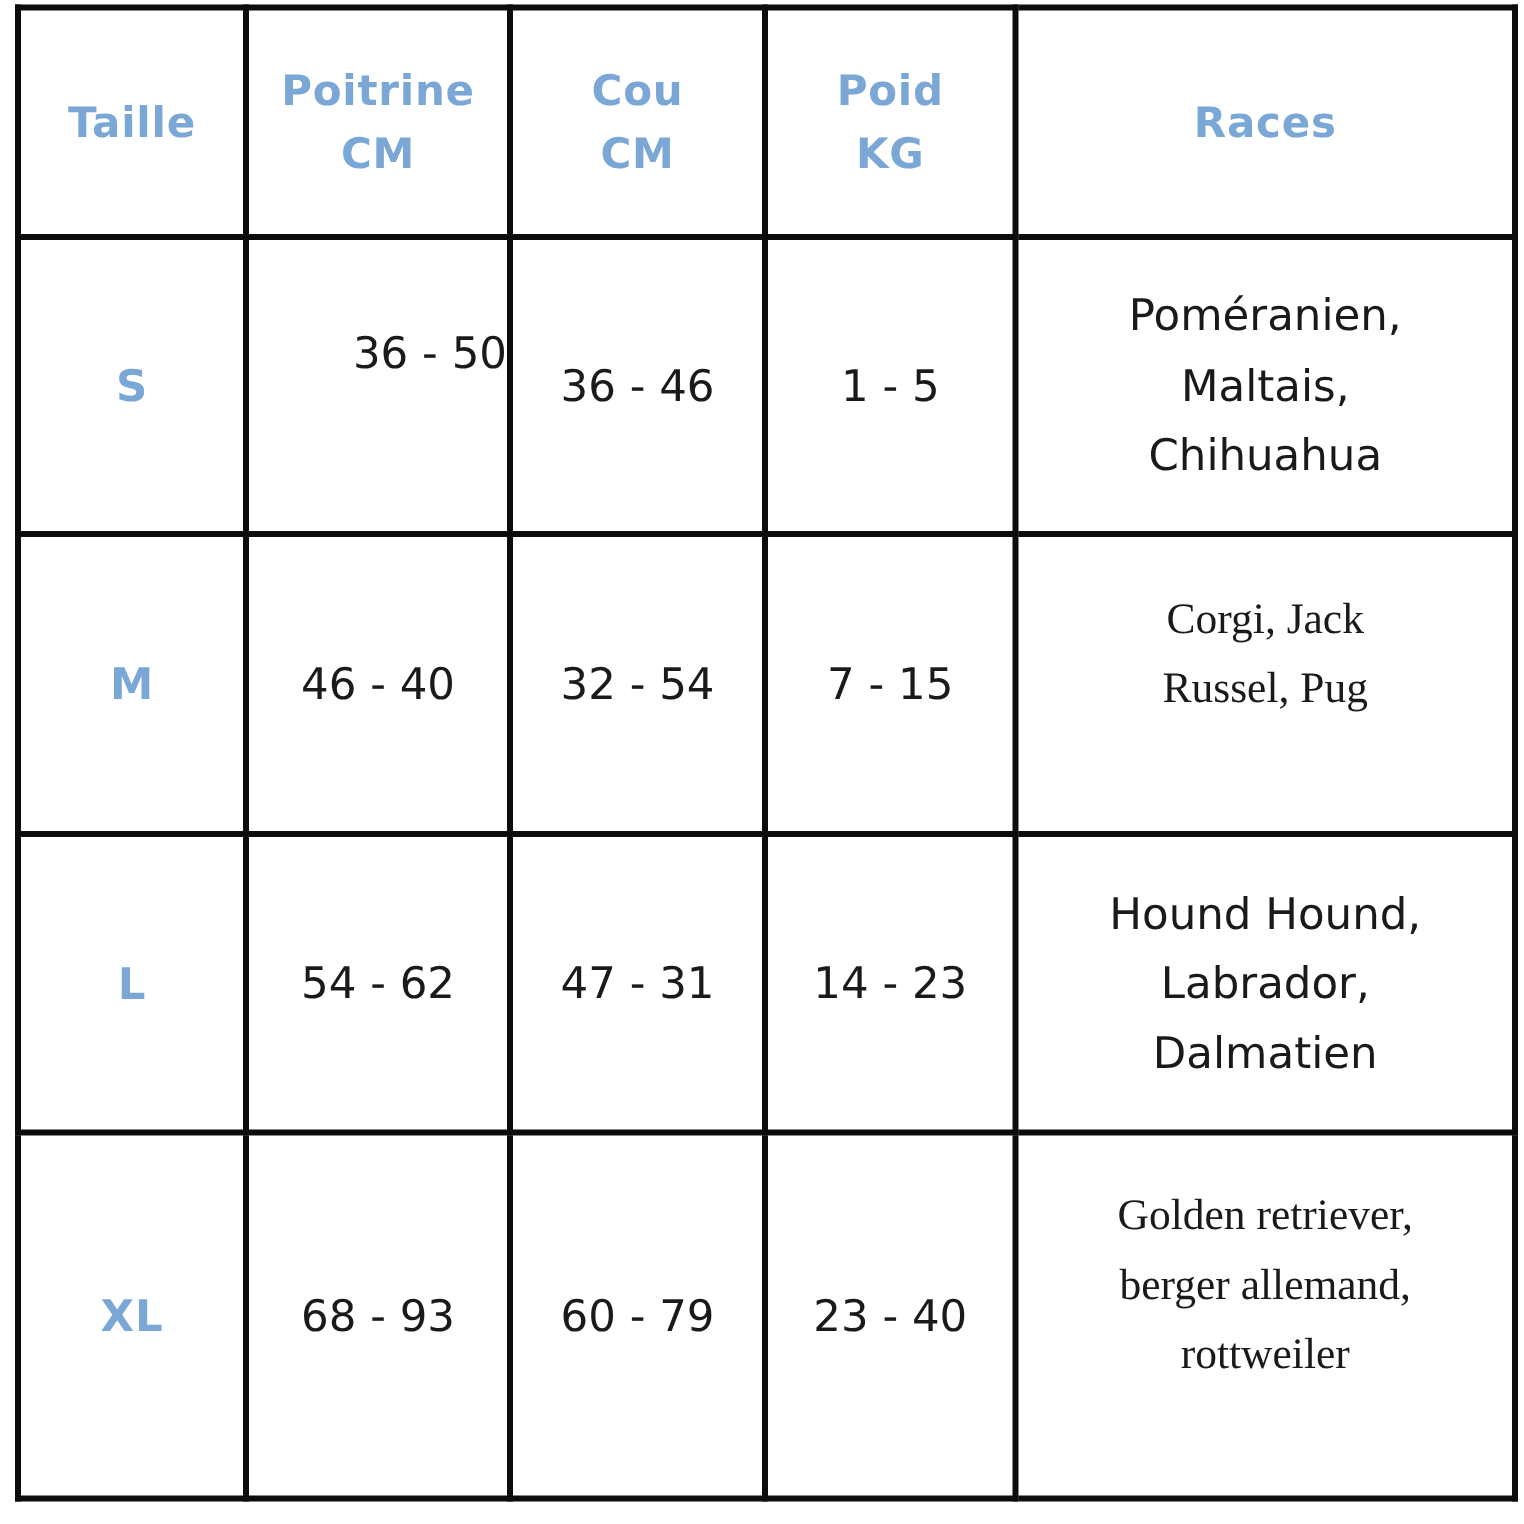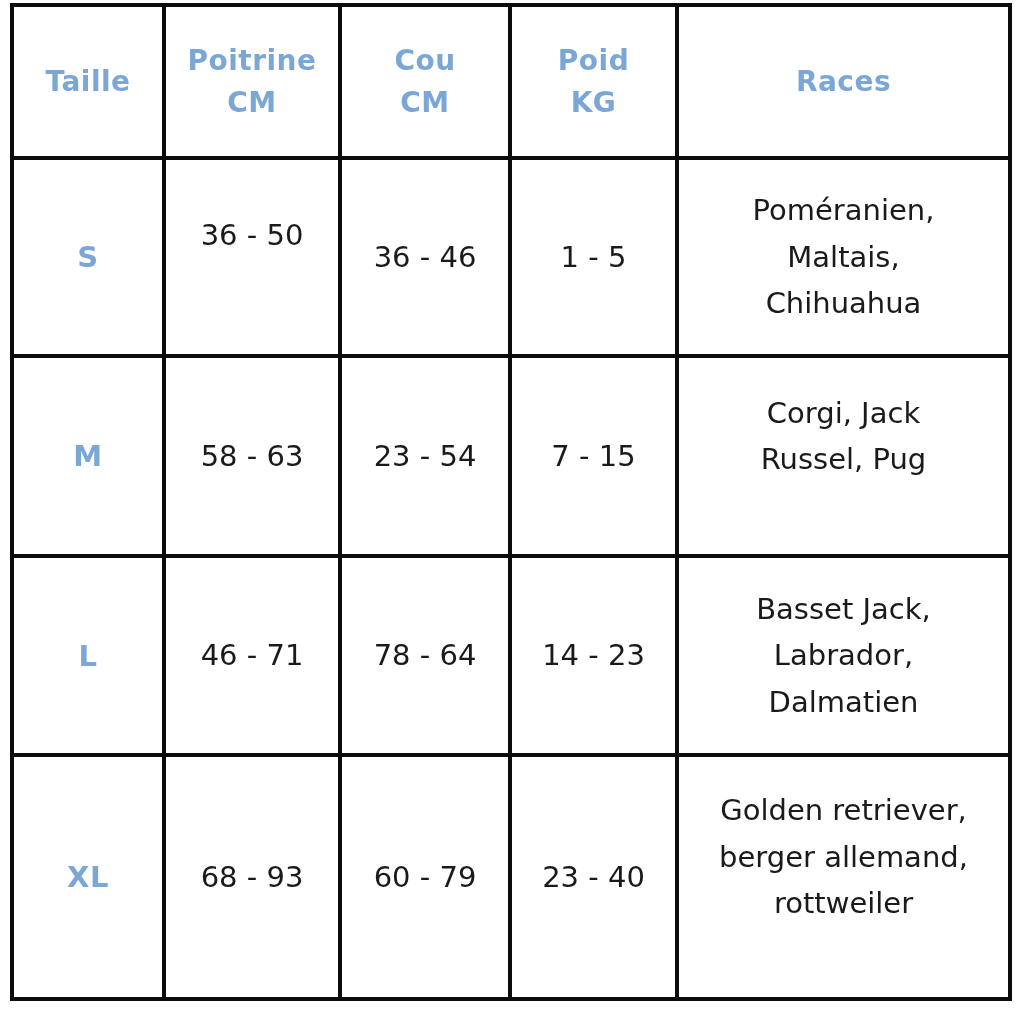--- a/index.html
+++ b/index.html
@@ -63,7 +63,7 @@
     line-height: 1.6;
   }
   
-  .raise-22 { top: -22px; }
+  .raise-22 { top: -22px; text-align: right; }
   .raise-20 { top: -20px; }
 </style>
 </head>

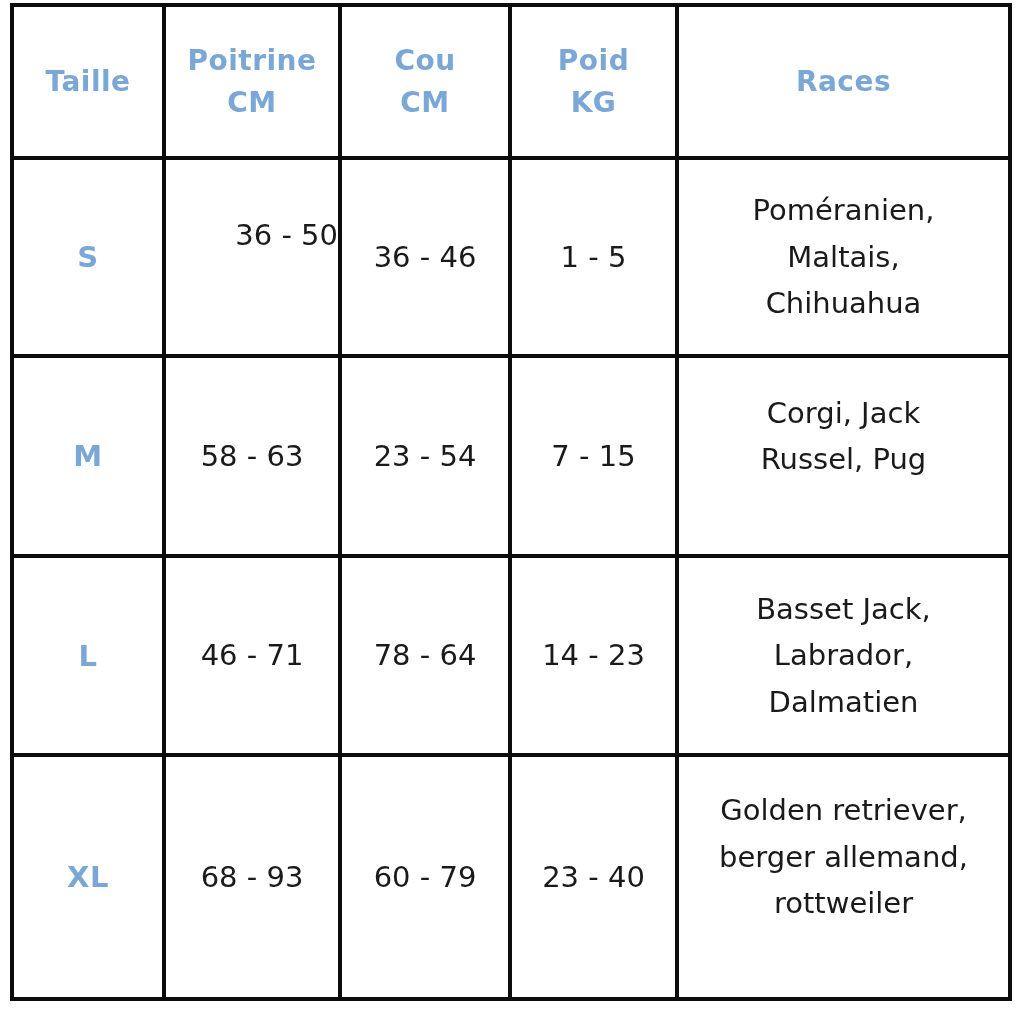--- a/index.html
+++ b/index.html
@@ -64,7 +64,7 @@
   }
   
   .raise-22 { top: -22px; text-align: right; }
-  .raise-20 { top: -20px; }
+  .raise-20 { top: -20px; font-family: Liberation Serif, serif; }
 </style>
 </head>
 <body>

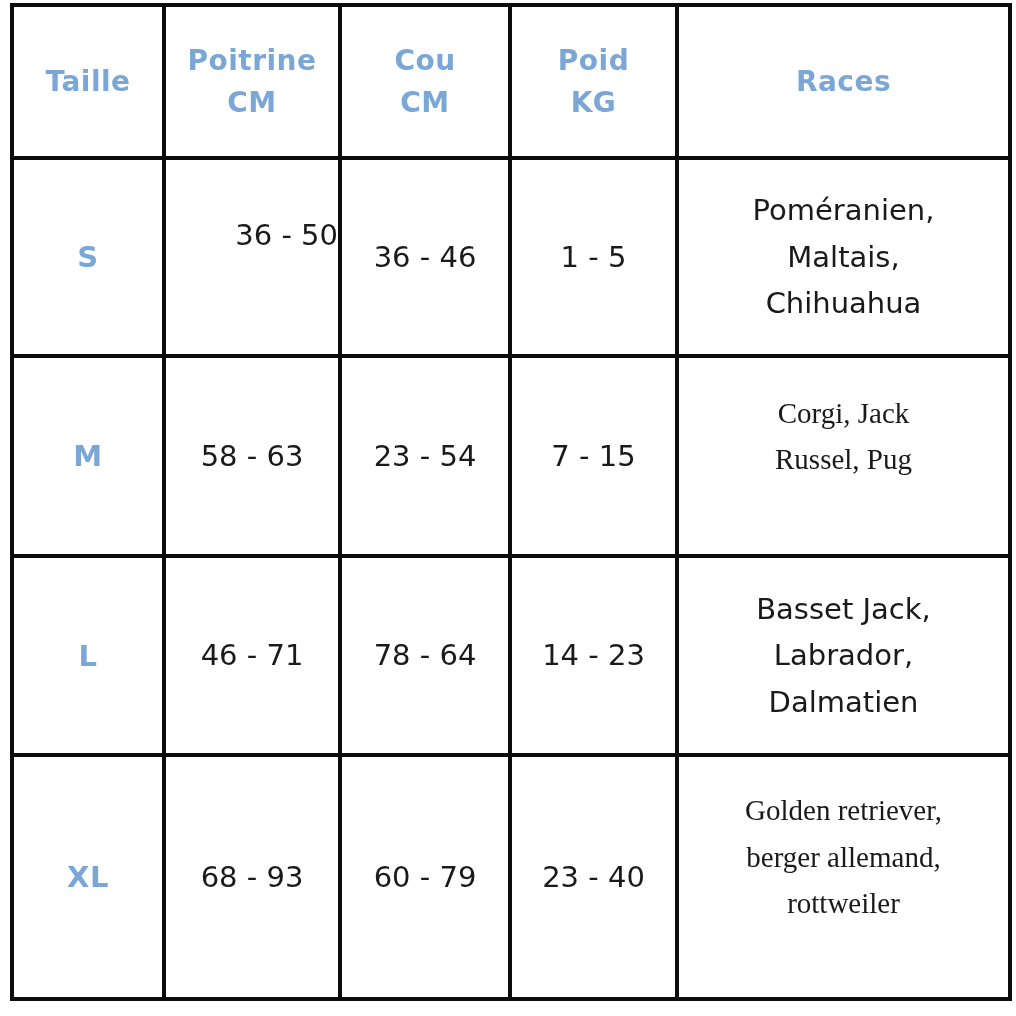--- a/index.html
+++ b/index.html
@@ -124,7 +124,7 @@
           <div class="cellc">M</div>
         </th>
       <td>
-          <div class="cellc">58 - 63</div>
+          <div class="cellc">46 - 40</div>
         </td>
       <td>
           <div class="cellc">23 - 54</div>

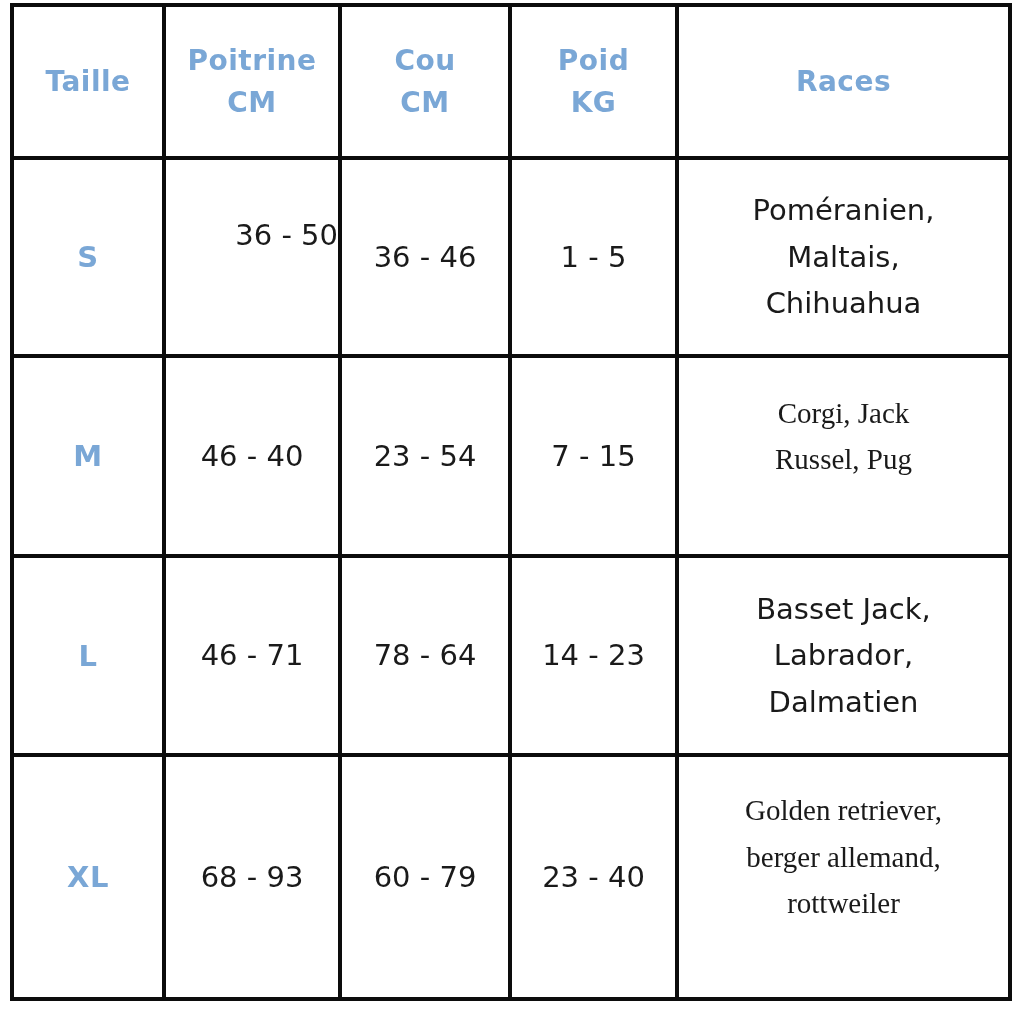--- a/index.html
+++ b/index.html
@@ -127,7 +127,7 @@
           <div class="cellc">46 - 40</div>
         </td>
       <td>
-          <div class="cellc">23 - 54</div>
+          <div class="cellc">32 - 54</div>
         </td>
       <td>
           <div class="cellc">7 - 15</div>

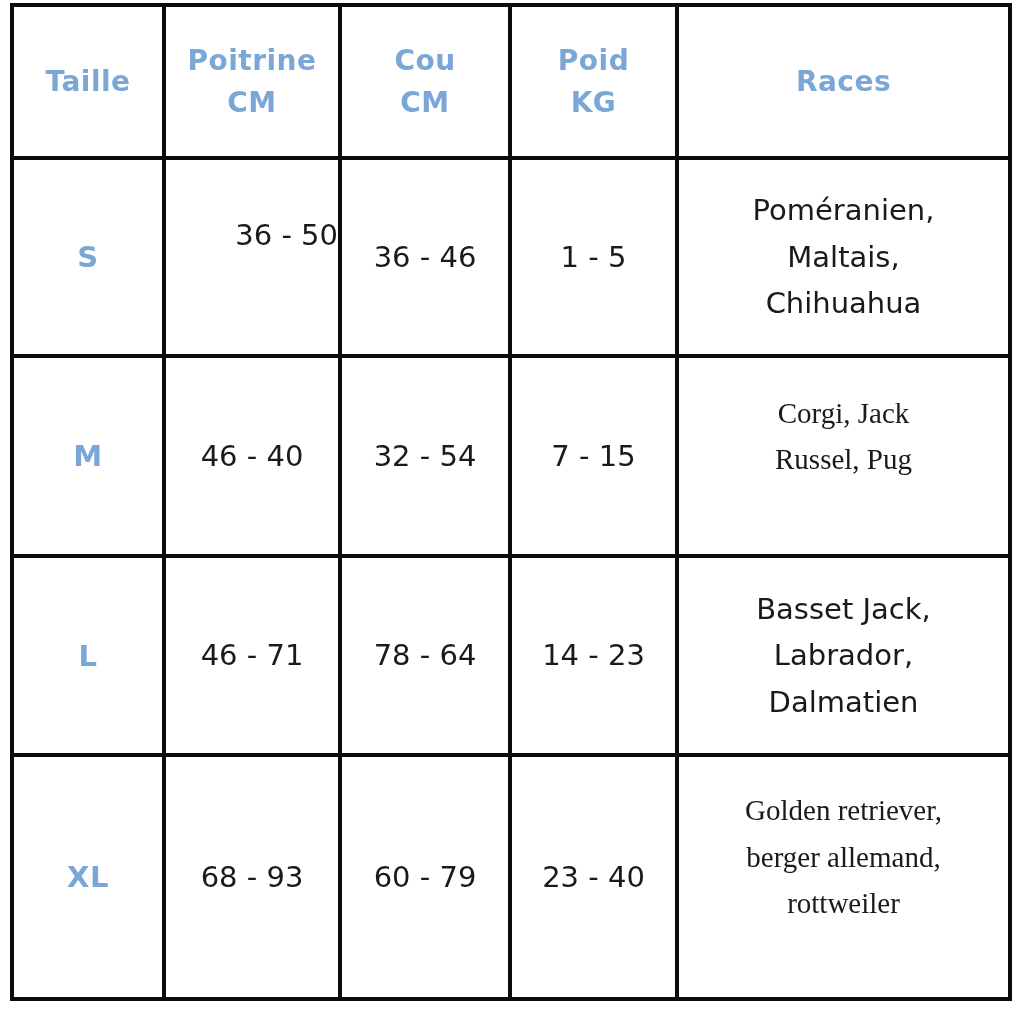--- a/index.html
+++ b/index.html
@@ -151,7 +151,7 @@
           <div class="cellc">14 - 23</div>
         </td>
       <td>
-          <div class="cellc">Basset Jack,
+          <div class="cellc">Hound Hound,
 Labrador,
 Dalmatien</div>
         </td>

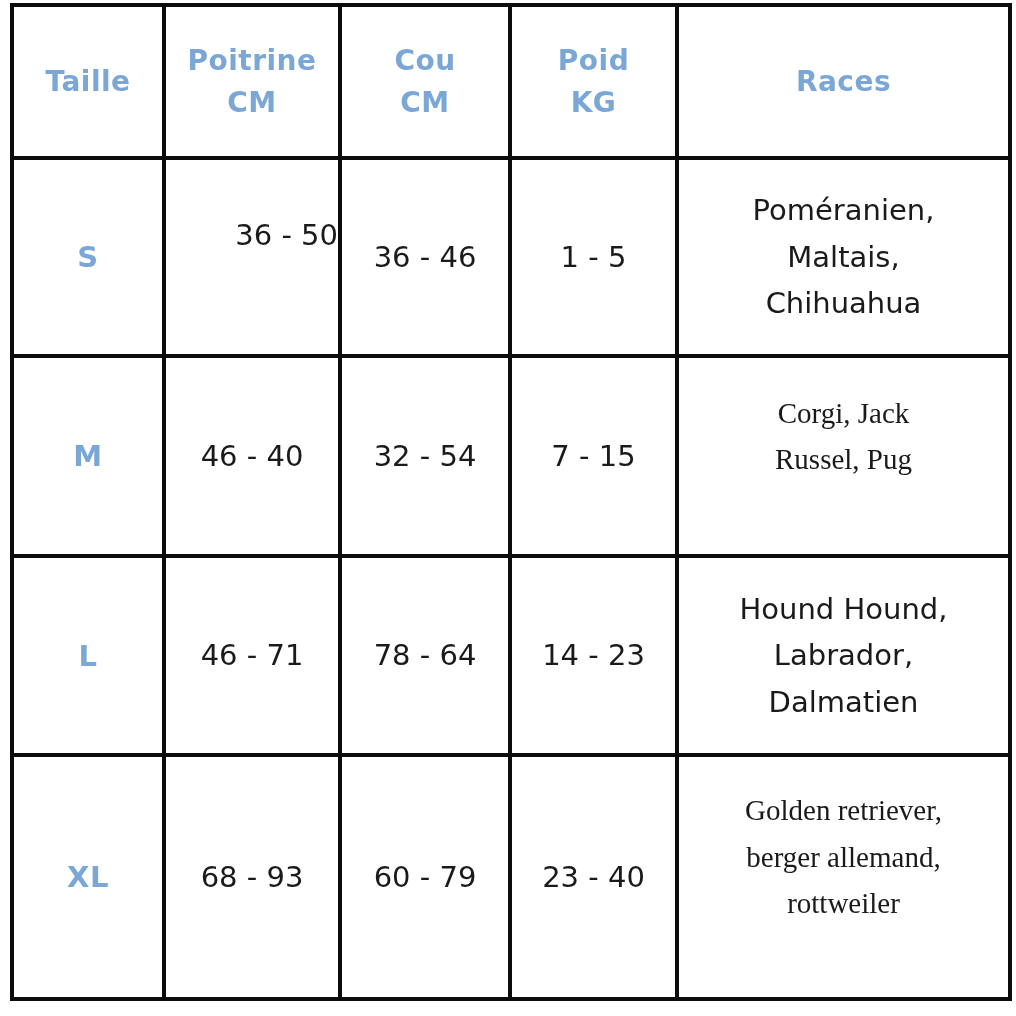--- a/index.html
+++ b/index.html
@@ -142,7 +142,7 @@
           <div class="cellc">L</div>
         </th>
       <td>
-          <div class="cellc">46 - 71</div>
+          <div class="cellc">54 - 62</div>
         </td>
       <td>
           <div class="cellc">78 - 64</div>

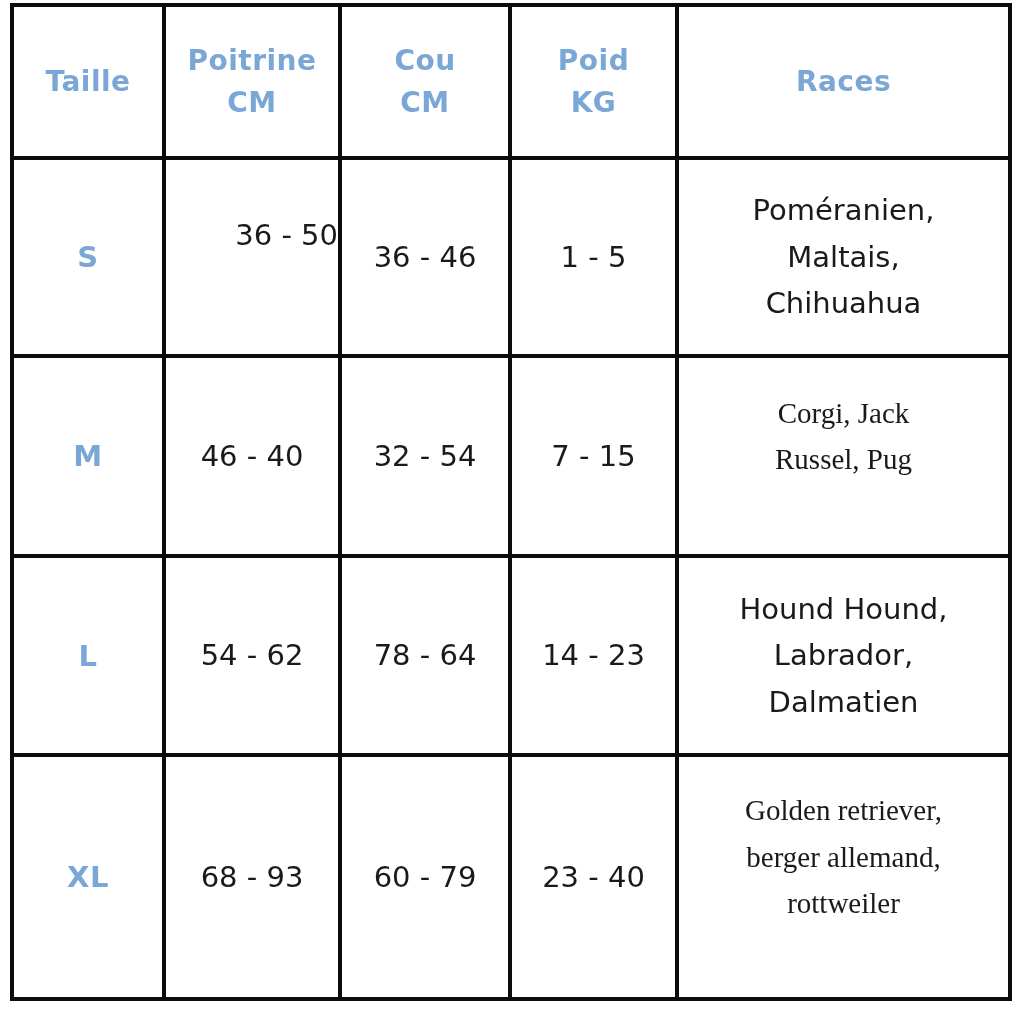--- a/index.html
+++ b/index.html
@@ -145,7 +145,7 @@
           <div class="cellc">54 - 62</div>
         </td>
       <td>
-          <div class="cellc">78 - 64</div>
+          <div class="cellc">47 - 31</div>
         </td>
       <td>
           <div class="cellc">14 - 23</div>

